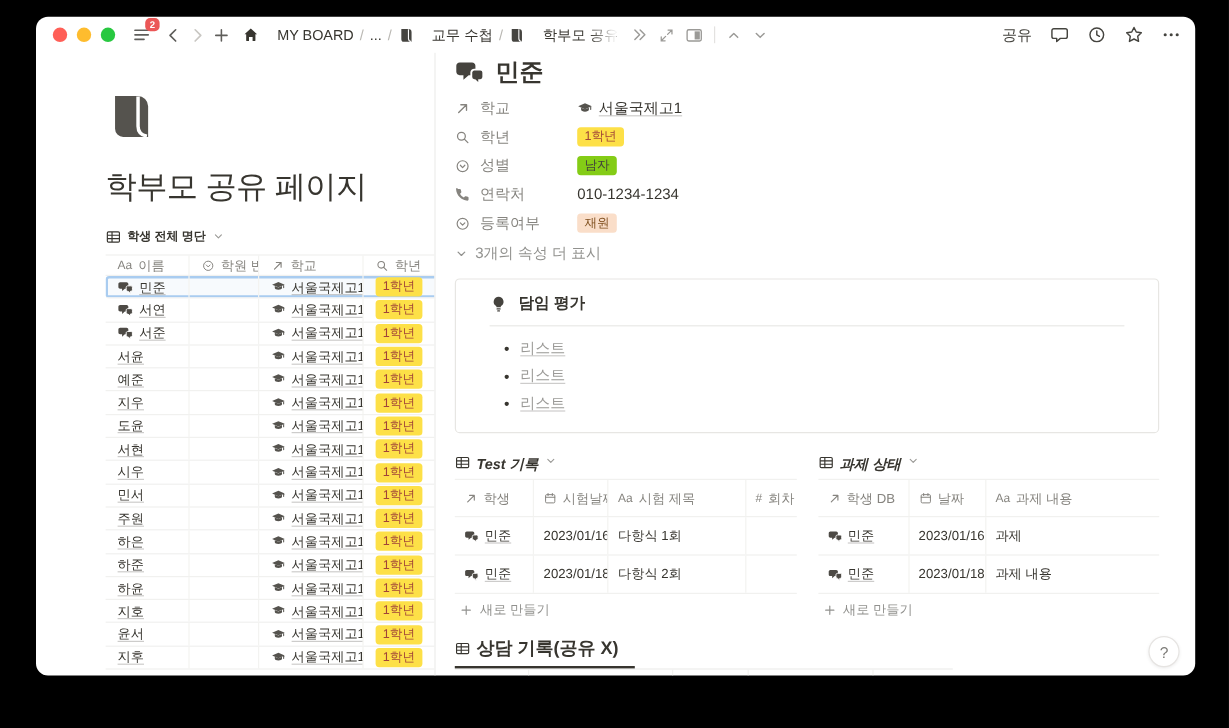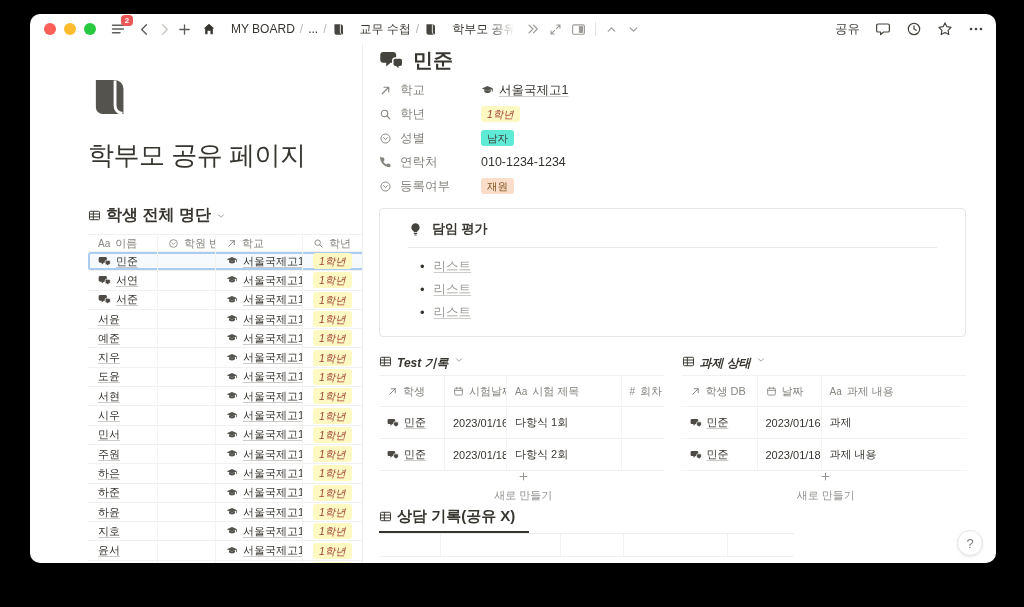--- a/index.html
+++ b/index.html
@@ -55,7 +55,7 @@
   .gicon { color:#55534E; flex:none; }
 
   .tag { display:inline-block; padding:1px 6px; border-radius:3px; font-size:10.5px; line-height:14px; }
-  .tag-red { background:#fef9c3; color:#A14438;font-style:italic; }
+  .tag-red { background:#fde047; color:#A14438; }
   .tag-orange { background:#FADEC9; color:#80501F; }
   .tag-gray { background:#5eead4; color:#42403C; }
 

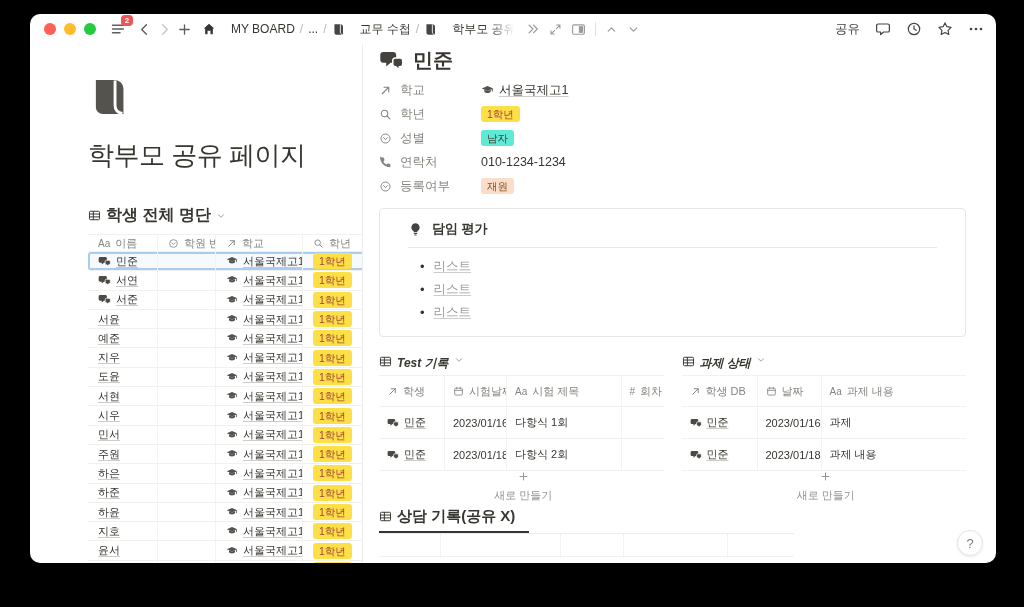--- a/index.html
+++ b/index.html
@@ -57,7 +57,7 @@
   .tag { display:inline-block; padding:1px 6px; border-radius:3px; font-size:10.5px; line-height:14px; }
   .tag-red { background:#fde047; color:#A14438; }
   .tag-orange { background:#FADEC9; color:#80501F; }
-  .tag-gray { background:#5eead4; color:#42403C; }
+  .tag-gray { background:#84cc16; color:#42403C; }
 
   
   .right-panel { flex:1; border-left:1px solid #EDEDEB; overflow:hidden;

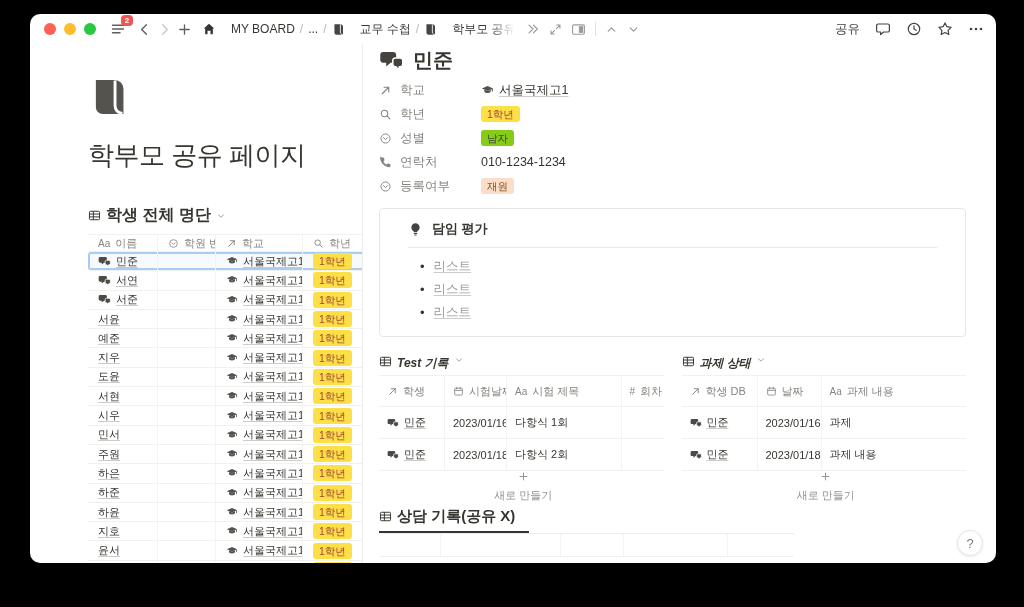--- a/index.html
+++ b/index.html
@@ -37,8 +37,8 @@
   .left-inner { padding-left:58px; }
   .page-icon { margin-top:32px; color:#55534E; }
   .page-title { margin-top:20px; font-size:26px; font-weight:400; letter-spacing:-0.5px; }
-  .view-row { margin-top:32px; display:flex; align-items:center; gap:5px;
-    font-size:16px; font-weight:700; color:#37352F; }
+  .view-row { margin-top:17px; display:flex; align-items:center; gap:5px;
+    font-size:10px; font-weight:700; color:#37352F; }
   .view-row .chev { color:#9B9A97; }
 
   .stable { margin-top:8px; width:305px; font-size:11px; }

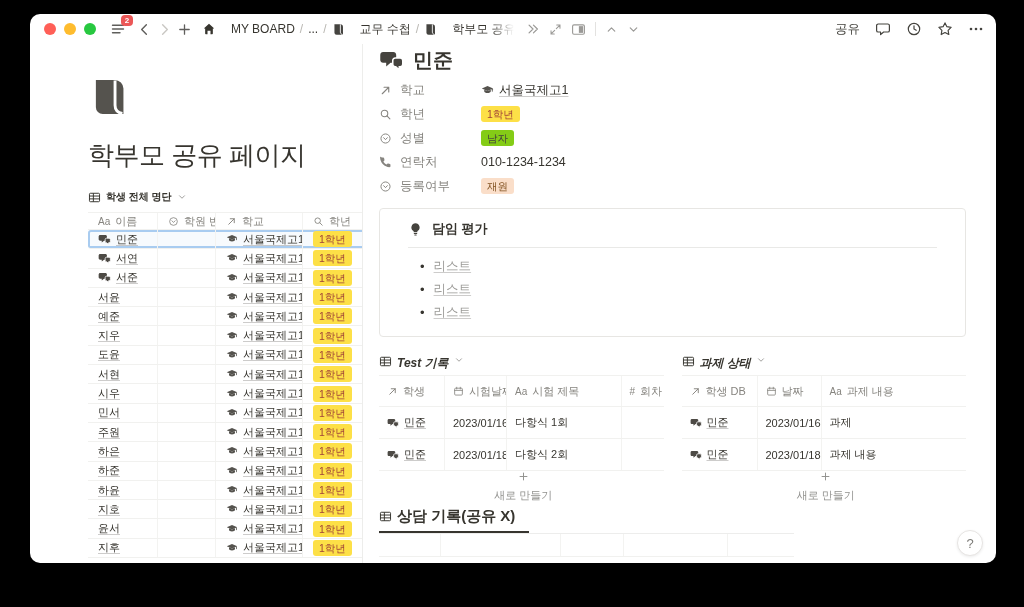--- a/index.html
+++ b/index.html
@@ -766,6 +766,12 @@
         </div>
       </div>
 
+      <div class="more-props">
+        <svg class="ic" width="11" height="11" viewBox="0 0 16 16">
+            <use href="#i-chevD"></use>
+          </svg>
+        <span>3개의 속성 더 표시</span>
+      </div>
 
       <div class="callout">
         <div class="callout-head">

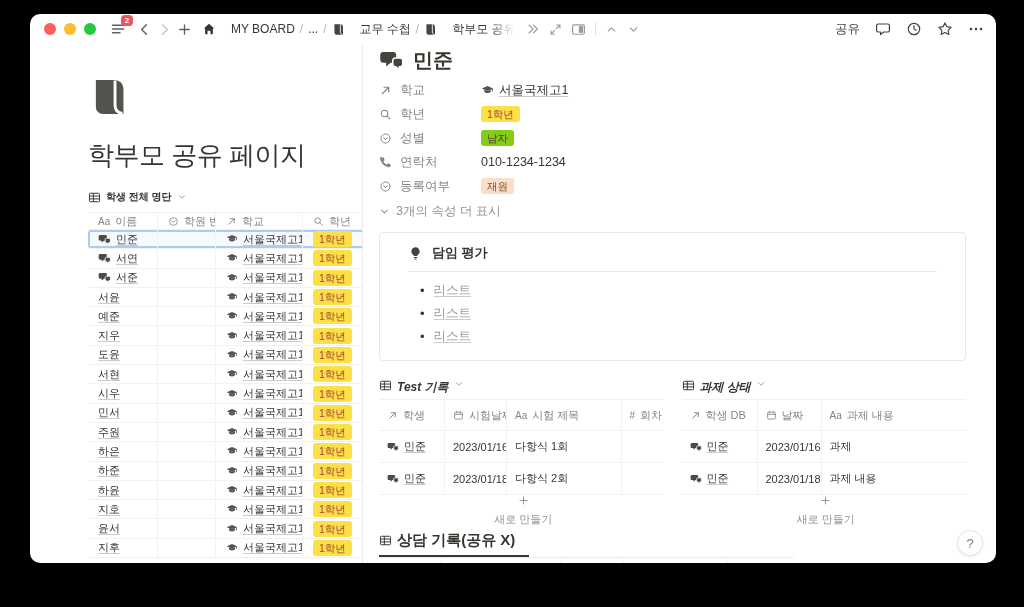--- a/index.html
+++ b/index.html
@@ -92,7 +92,7 @@
   .mcell:last-child { border-right:none; }
   .t1{width:66px}.t2{width:62px}.t3{flex:1}.t4{width:42px;border-right:none}
   .k1{width:76px}.k2{width:64px}.k3{flex:1}
-  .new-row { display:flex; align-items:center; gap:6px; height:26px; color:#91918E; padding-left:4px;flex-direction:column; }
+  .new-row { display:flex; align-items:center; gap:6px; height:26px; color:#91918E; padding-left:4px; }
 
   .consult { margin-top:10px; width:415px; font-size:11px; }
   .consult-tab { display:inline-flex; align-items:center; gap:5px; font-size:15px; font-weight:700;

